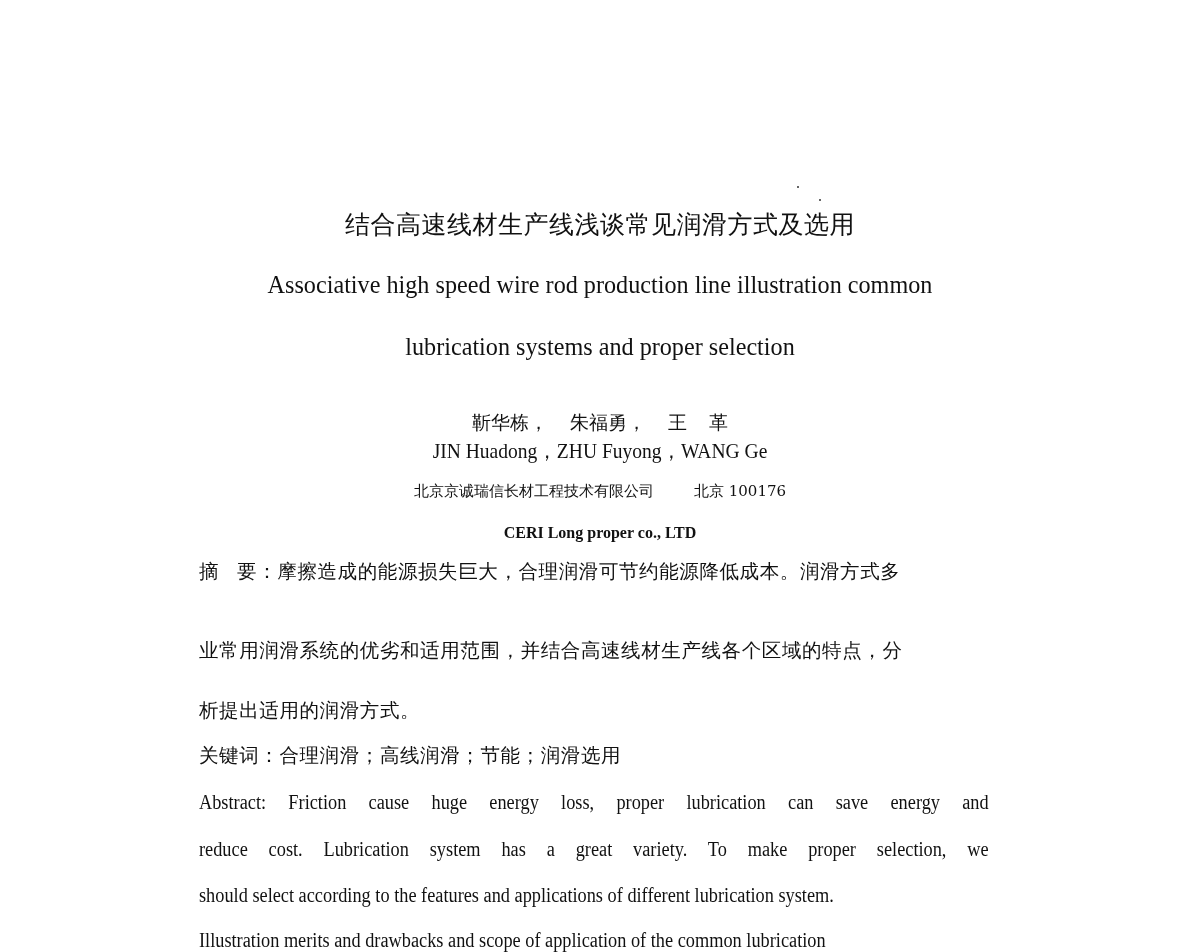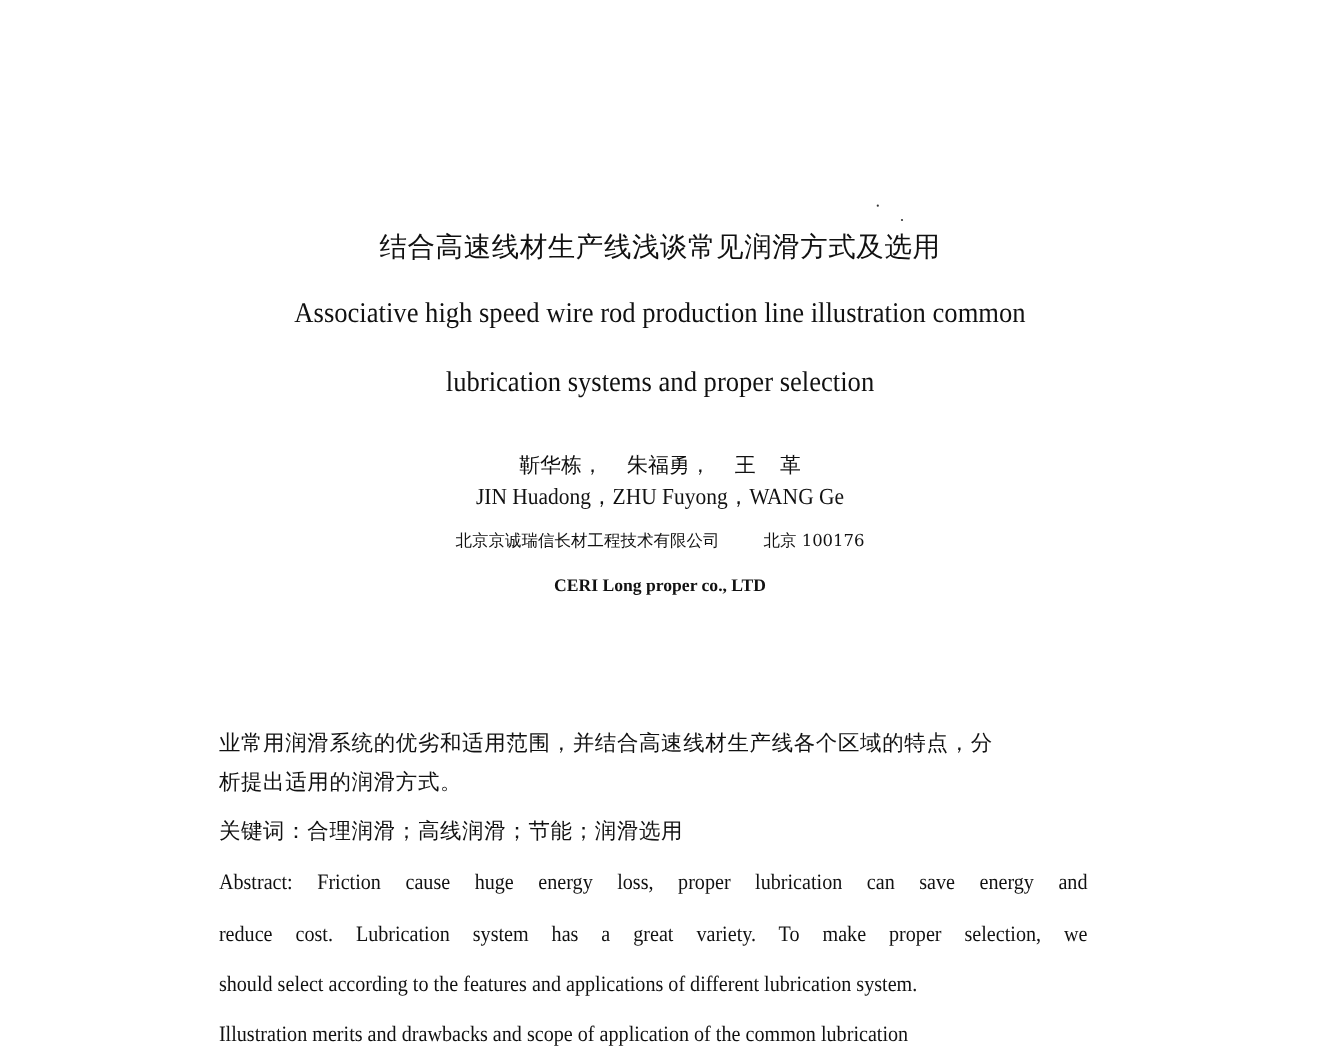--- a/index.html
+++ b/index.html
@@ -55,6 +55,9 @@
 
   <div class="abs center affil-en">CERI Long proper co., LTD</div>
 
+  <div class="abs body-cn l1">
+    <span>摘</span><span class="lbl-gap"></span><span>要：</span><span>摩擦造成的能源损失巨大，合理润滑可节约能源降低成本。润滑方式多</span>
+  </div>
   <div class="abs body-cn l3">业常用润滑系统的优劣和适用范围，并结合高速线材生产线各个区域的特点，分</div>
   <div class="abs body-cn l4">析提出适用的润滑方式。</div>
   <div class="abs body-cn l5">关键词：合理润滑；高线润滑；节能；润滑选用</div>

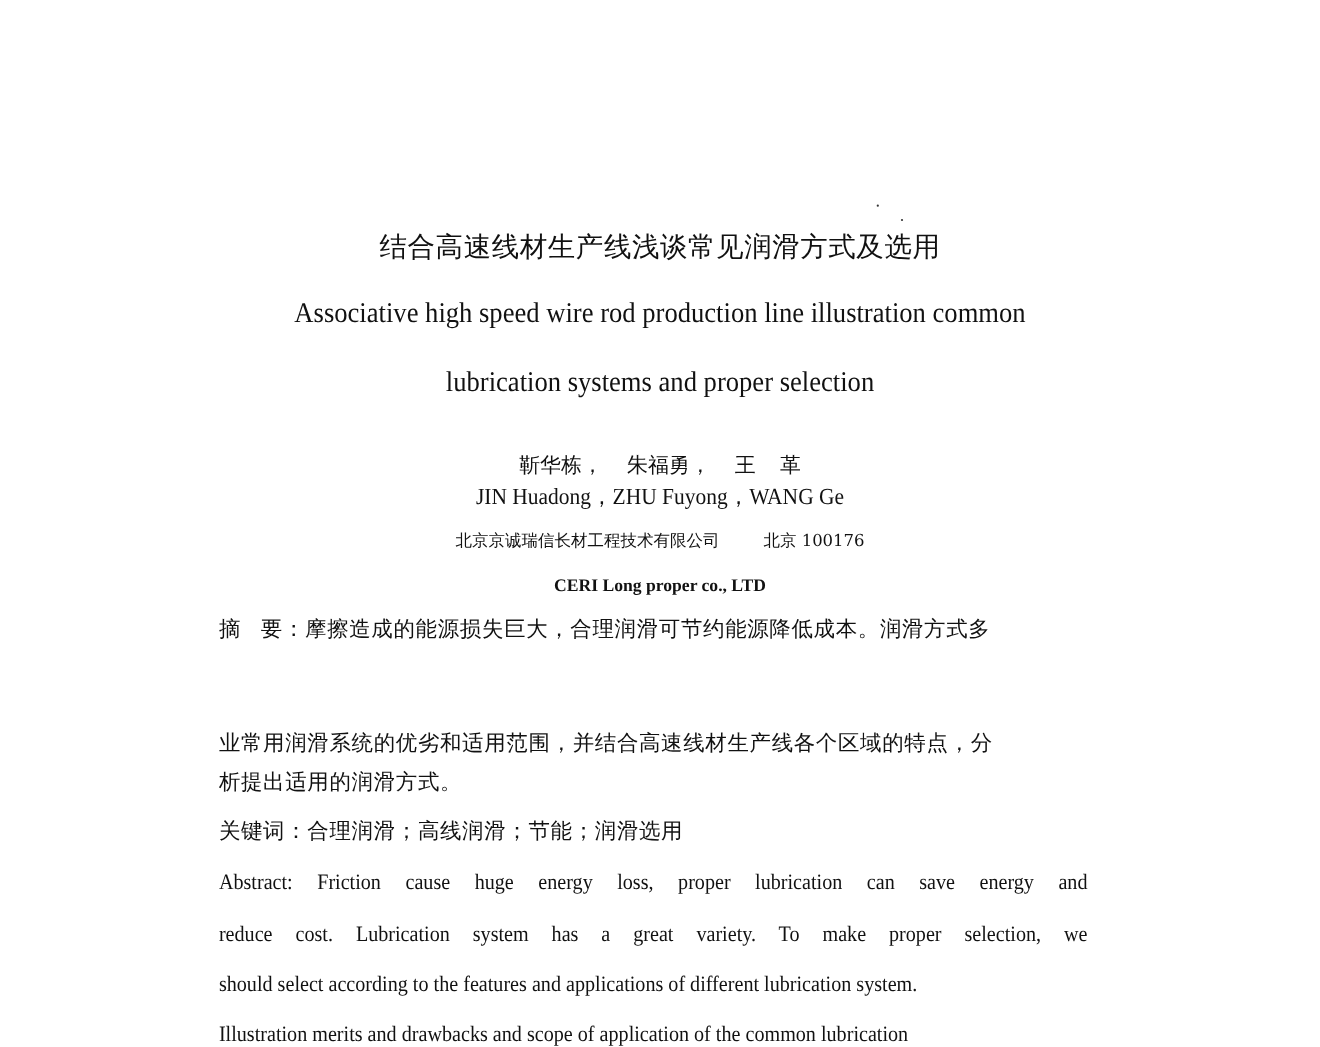--- a/index.html
+++ b/index.html
@@ -20,7 +20,7 @@
     .body-cn { left:199px; font-size:19.5px; letter-spacing:0.6px; }
     .l1 { top:558px; }
     .l2 { top:604px; }
-    .l3 { top:662px; }
+    .l3 { top:637px; }
     .l4 { top:697px; }
     .l5 { top:742px; }
     .body-en { left:199px; width:790px; font-family:"Liberation Serif", serif; font-size:20px; transform:scaleX(0.915); transform-origin:left; }

